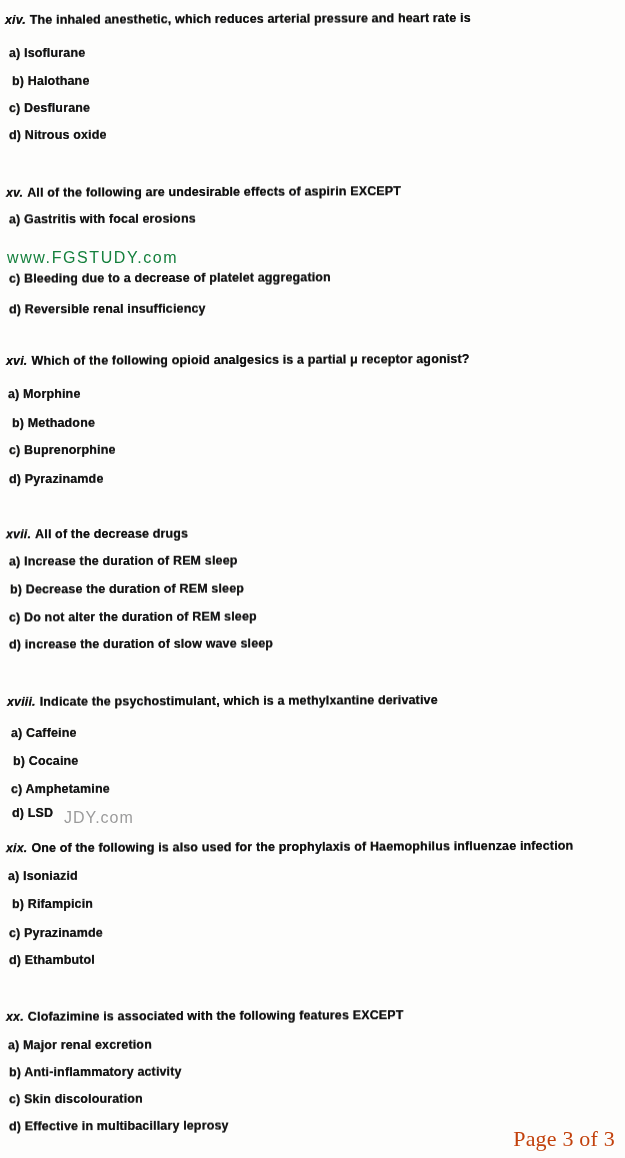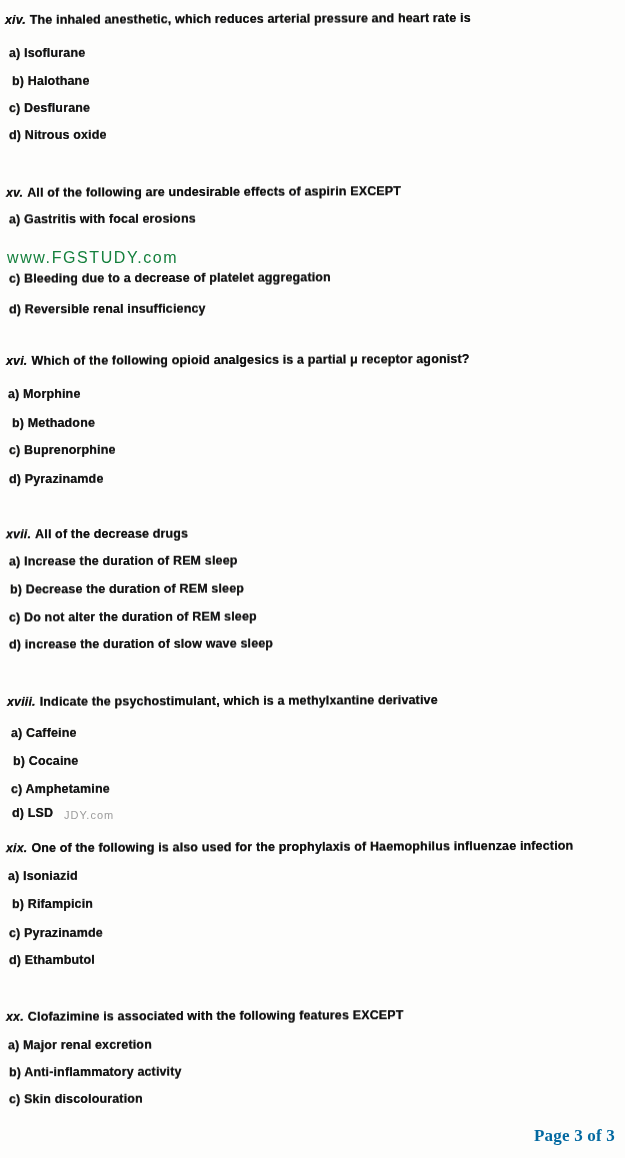--- a/index.html
+++ b/index.html
@@ -37,7 +37,7 @@
     white-space:nowrap;
   }
   .watermark.frag{
-    font-size:11px;
+    font-size:16px;
     color:#9b9b9b;
     letter-spacing:1px;
   }

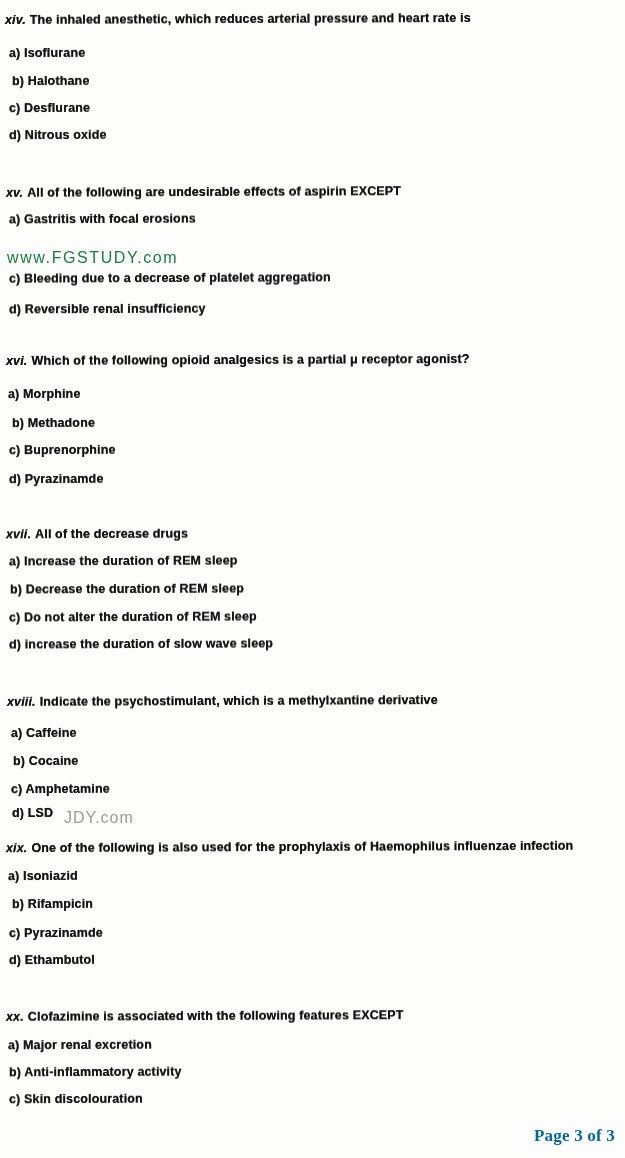--- a/index.html
+++ b/index.html
@@ -98,6 +98,7 @@
   <div class="line" style="top:1038px;left:8px">a) Major renal excretion</div>
   <div class="line" style="top:1065px;left:9px">b) Anti-inflammatory activity</div>
   <div class="line" style="top:1092px;left:9px">c) Skin discolouration</div>
+  <div class="line" style="top:1119px;left:9px">d) Effective in multibacillary leprosy</div>
 
   <div class="footer" style="top:1126px;right:10px">Page 3 of 3</div>
 

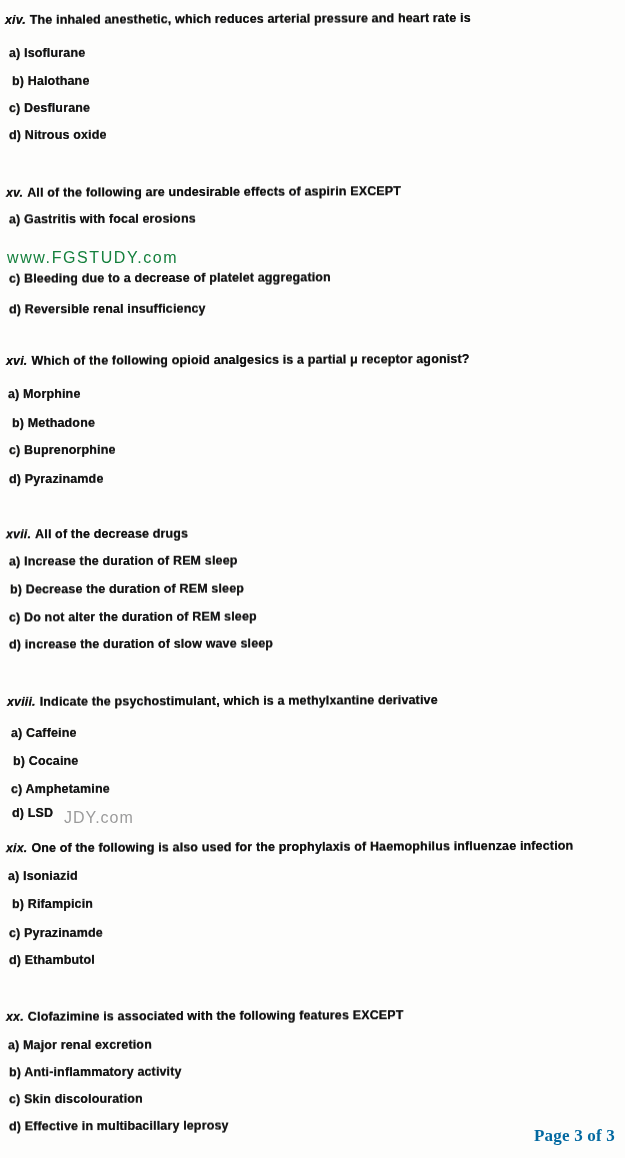--- a/index.html
+++ b/index.html
@@ -44,9 +44,9 @@
   .footer{
     position:absolute;
     font-family:"Liberation Serif",serif;
-    font-weight:700;
-    font-size:17px;
-    color:#0369a1;
+    font-weight:400;
+    font-size:22px;
+    color:#c2410c;
     letter-spacing:.2px;
     filter:blur(.15px);
     white-space:nowrap;

